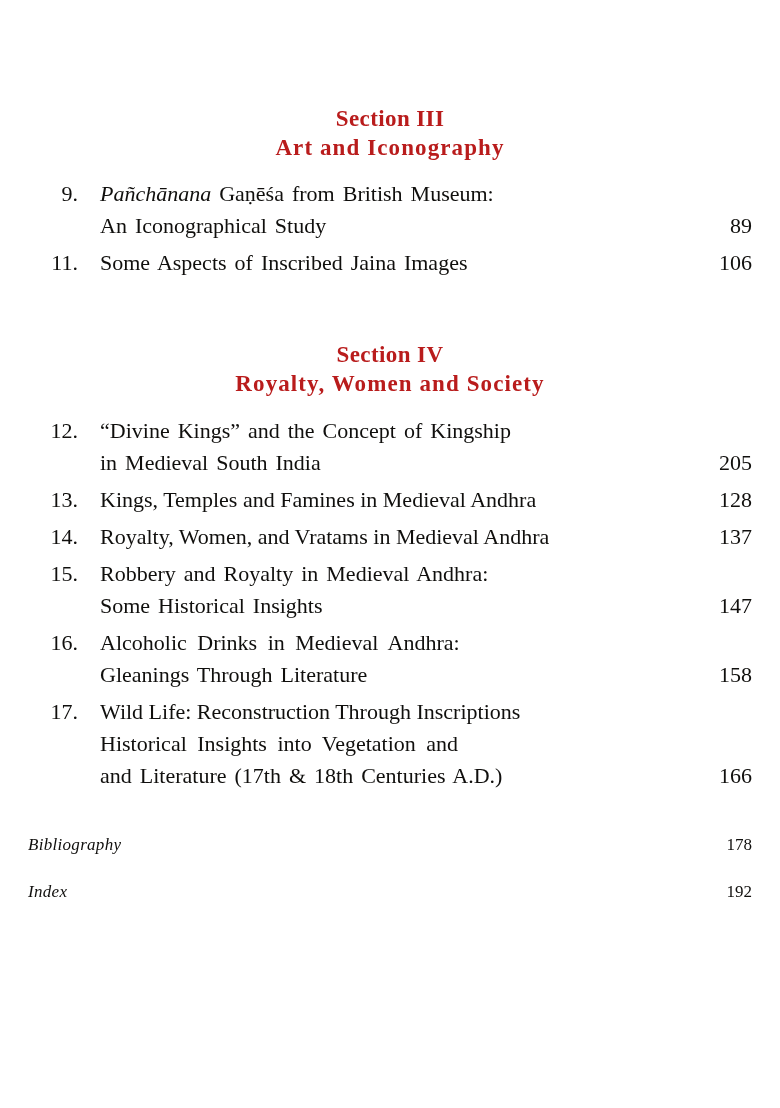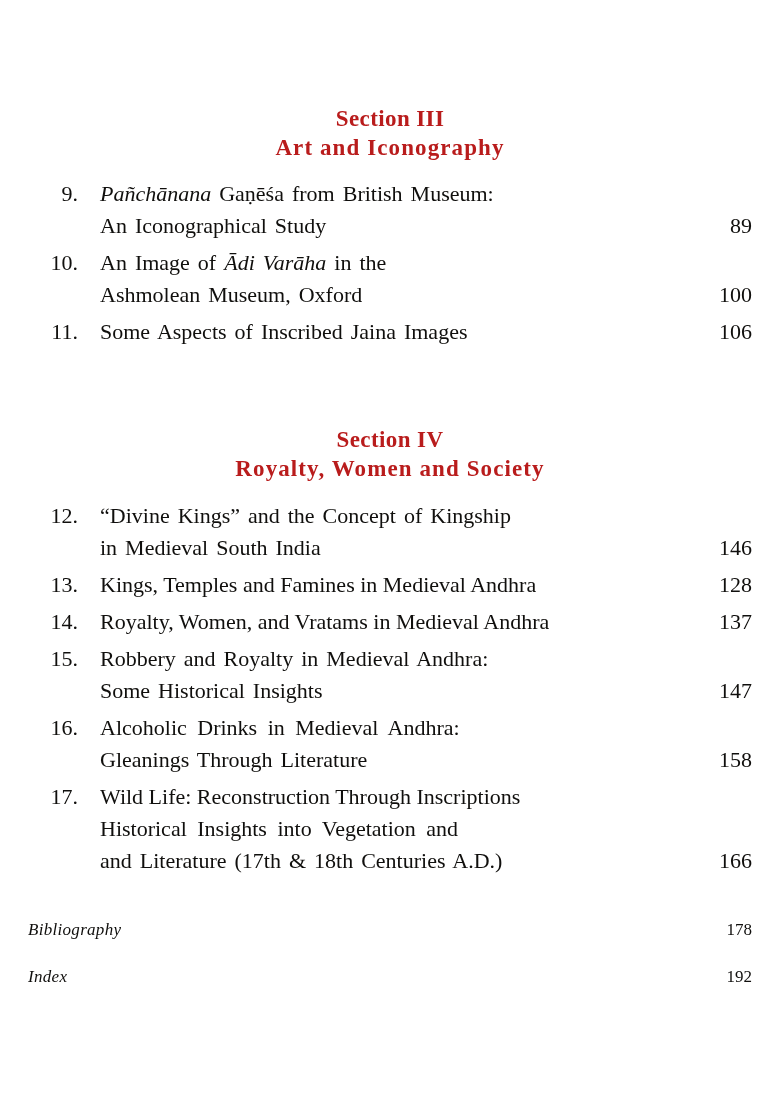--- a/index.html
+++ b/index.html
@@ -147,19 +147,6 @@
         </div>
       </li>
 
-      <li class="toc-entry">
-        <div class="toc-num">10.</div>
-        <div class="toc-body">
-          <div class="toc-line no-page">
-            <span class="txt wide">An Image of <em class="it">Ādi Varāha</em> in the</span>
-            <span class="pg"></span>
-          </div>
-          <div class="toc-line">
-            <span class="txt wide">Ashmolean Museum, Oxford</span>
-            <span class="pg">100</span>
-          </div>
-        </div>
-      </li>
 
       <li class="toc-entry">
         <div class="toc-num">11.</div>

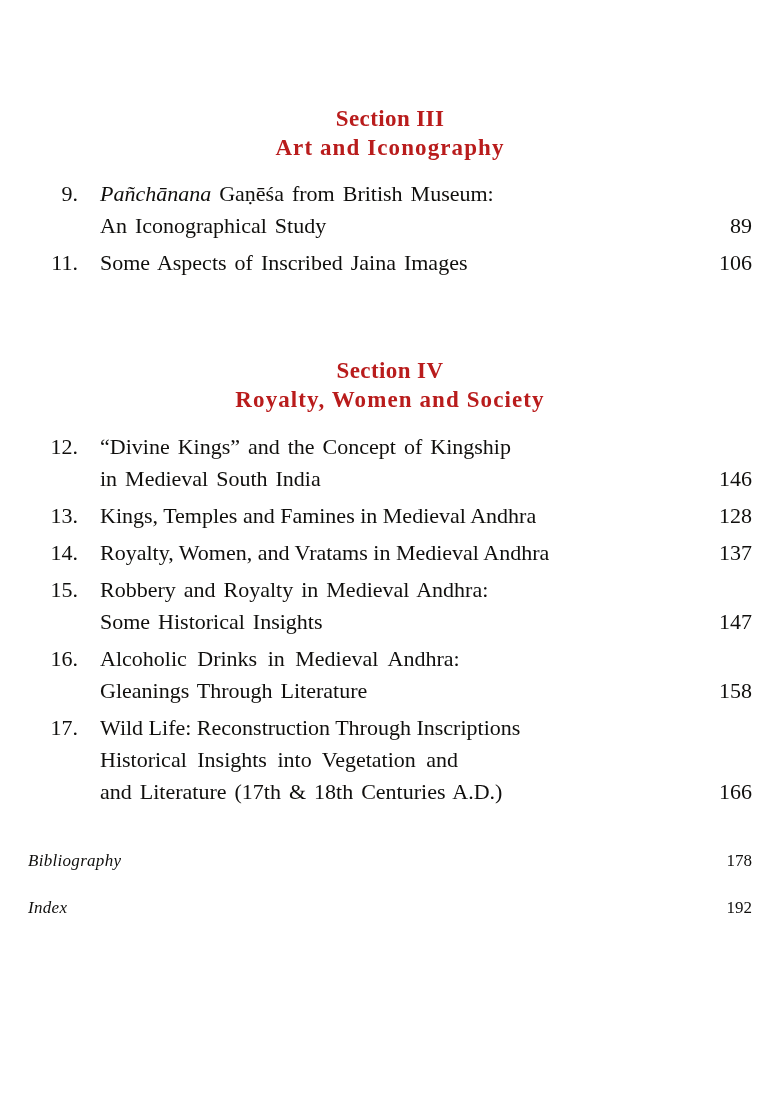--- a/index.html
+++ b/index.html
@@ -45,7 +45,7 @@
     letter-spacing: 1.1px;
   }
   #section-3-head { margin: 0 0 16px 0; }
-  #section-4-head { margin: 16px 0 17px 0; }
+  #section-4-head { margin: 0 0 17px 0; }
 
   .spacer-before-section4 { height: 56px; }
 

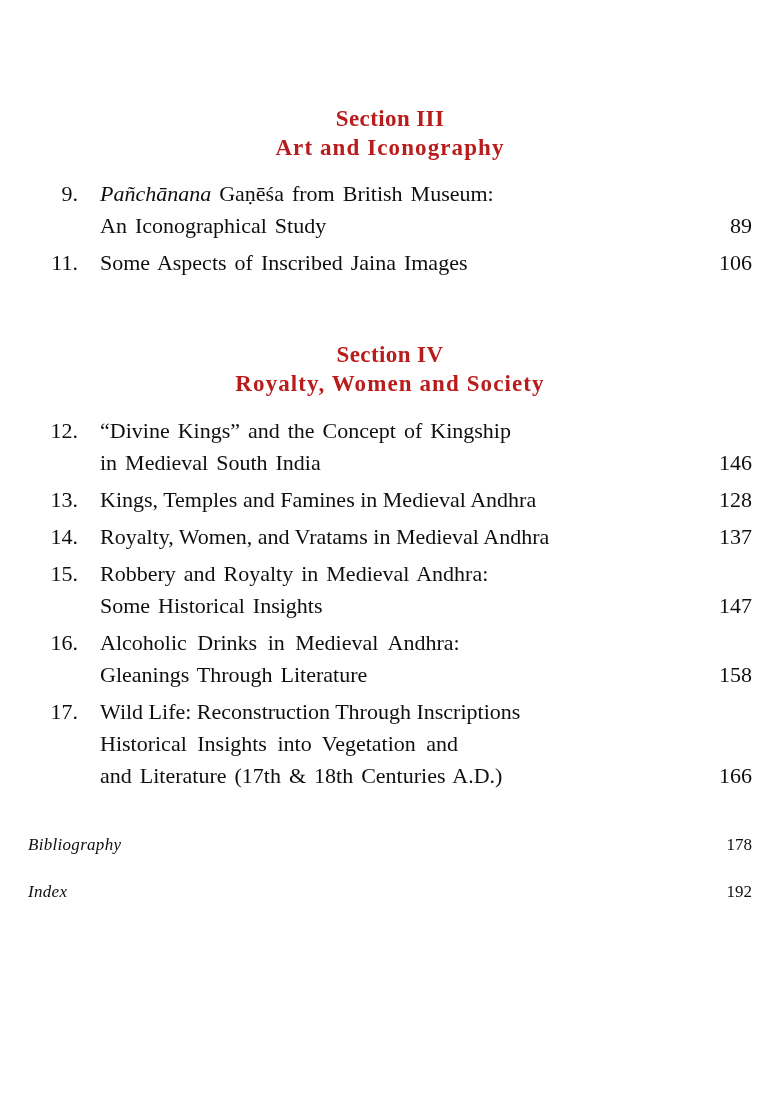--- a/index.html
+++ b/index.html
@@ -178,7 +178,7 @@
           </div>
           <div class="toc-line">
             <span class="txt wide">in Medieval South India</span>
-            <span class="pg">146</span>
+            <span class="pg">205</span>
           </div>
         </div>
       </li>

